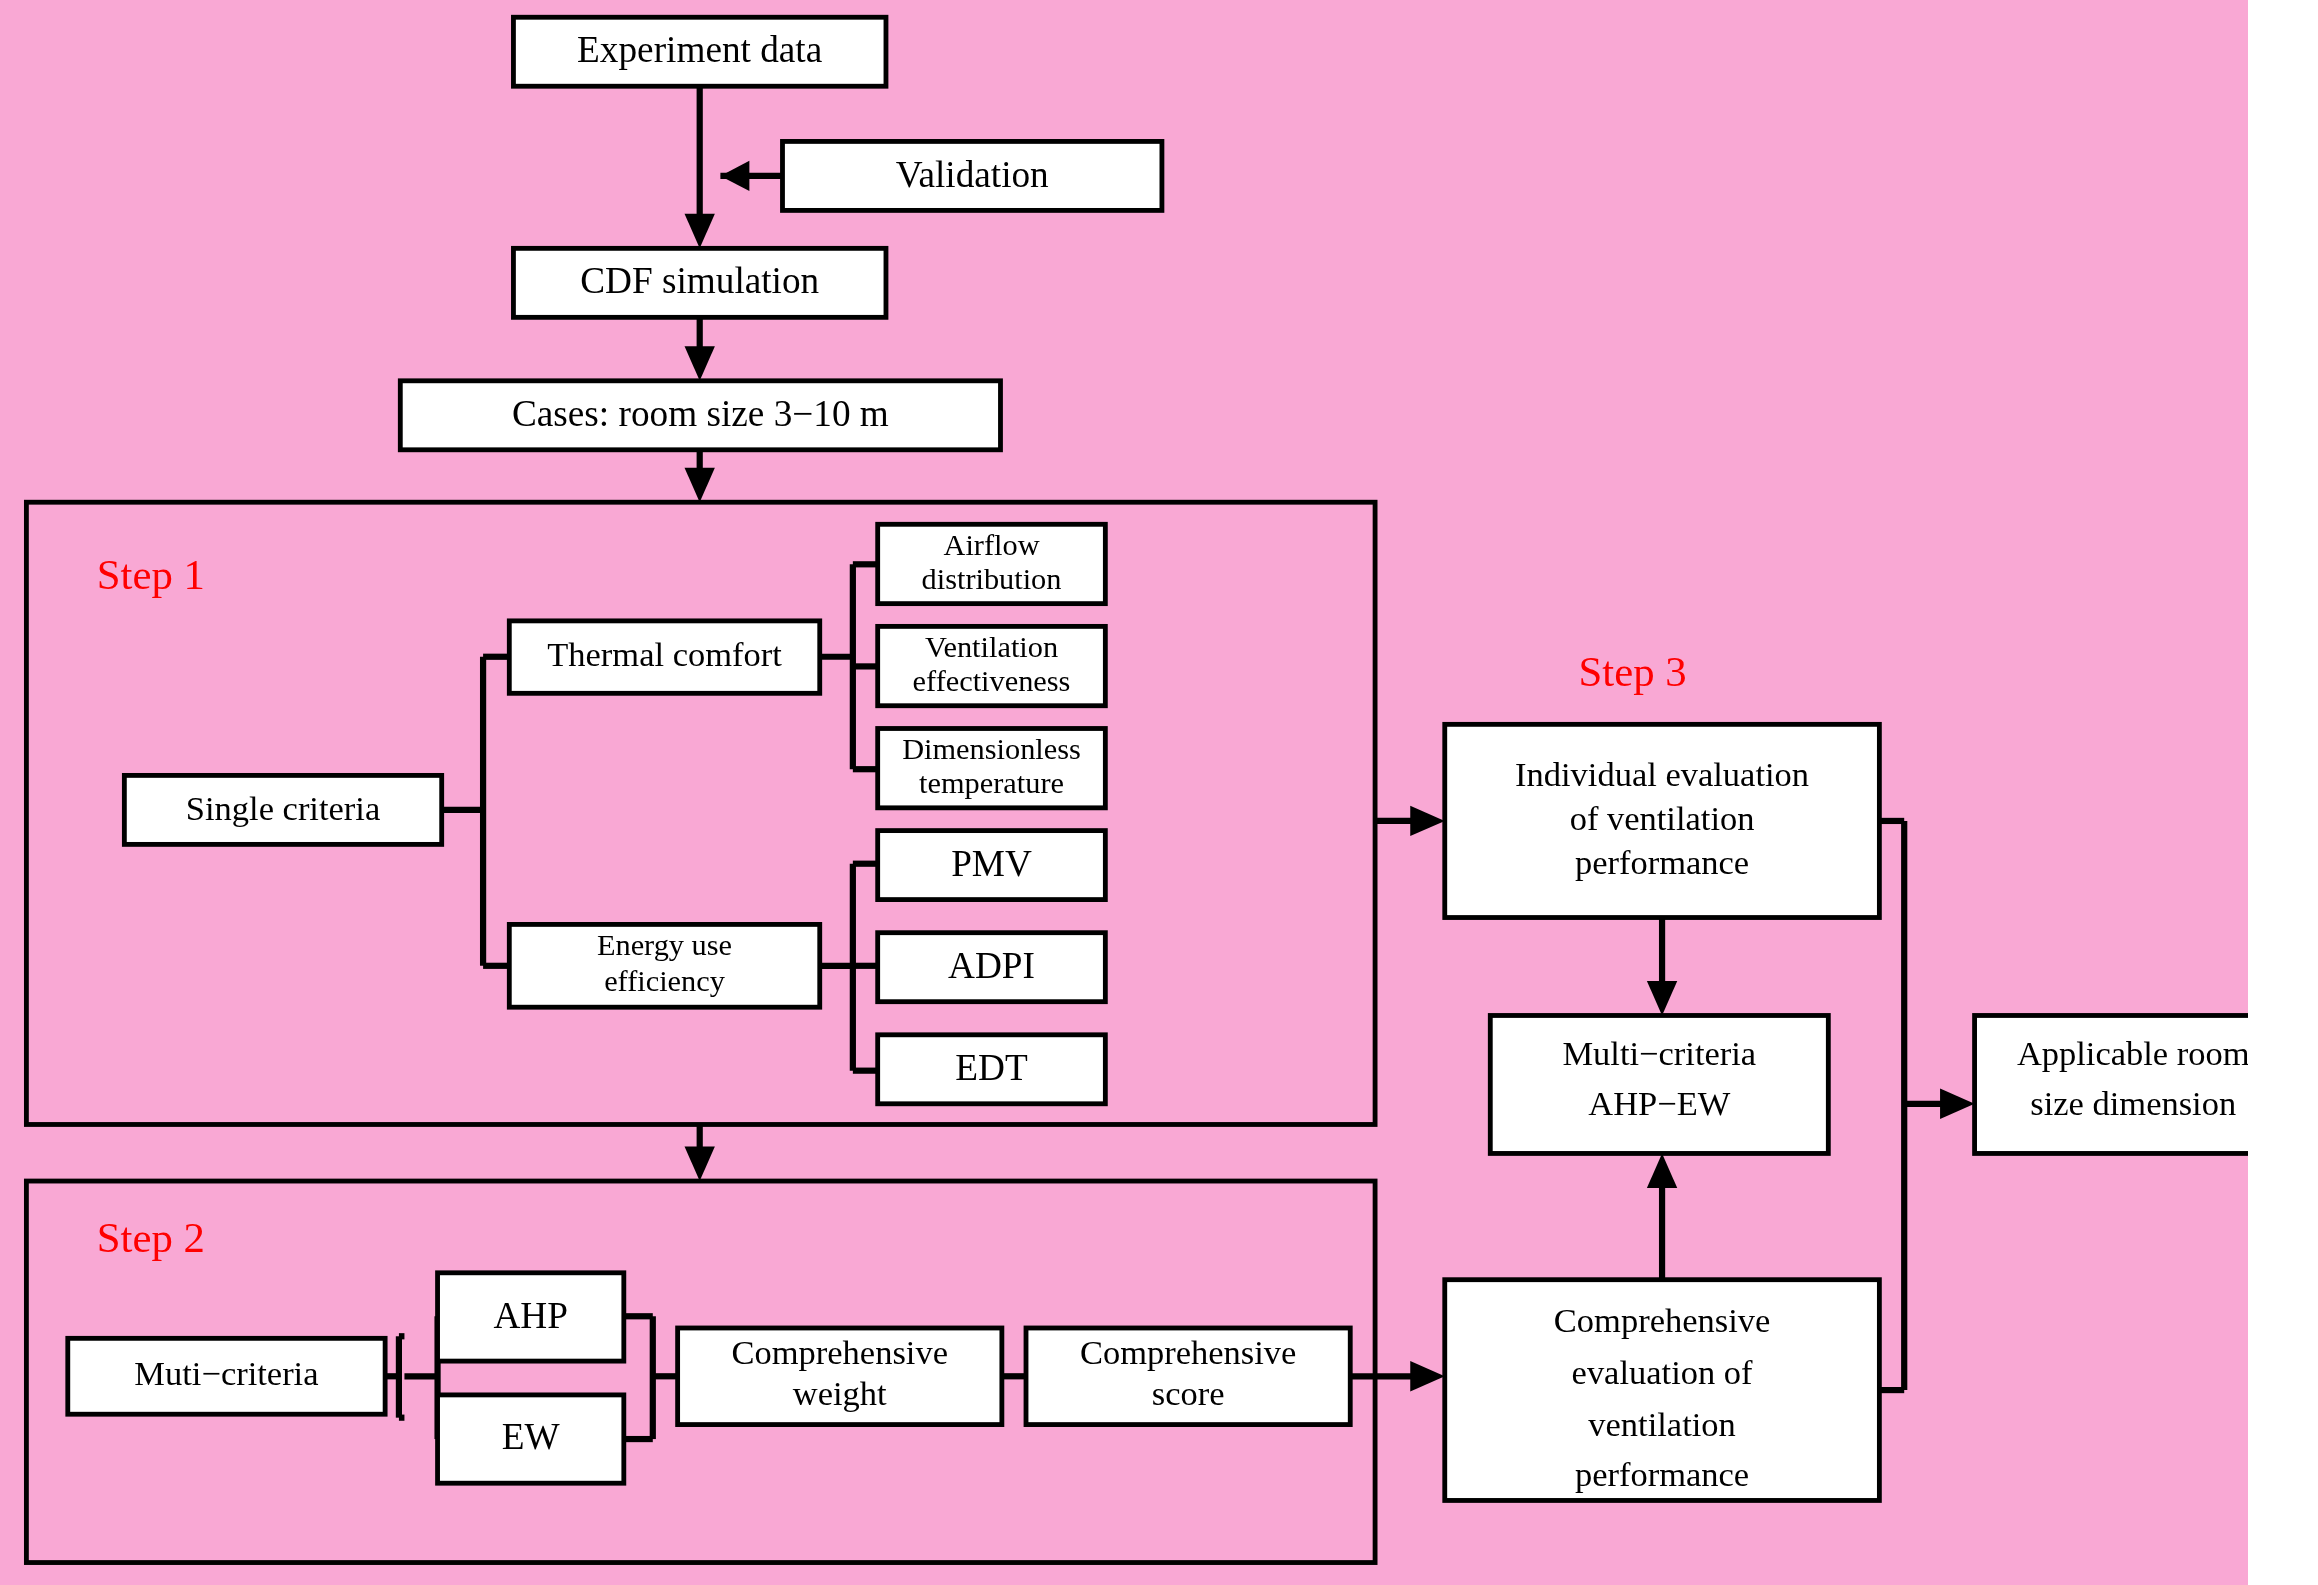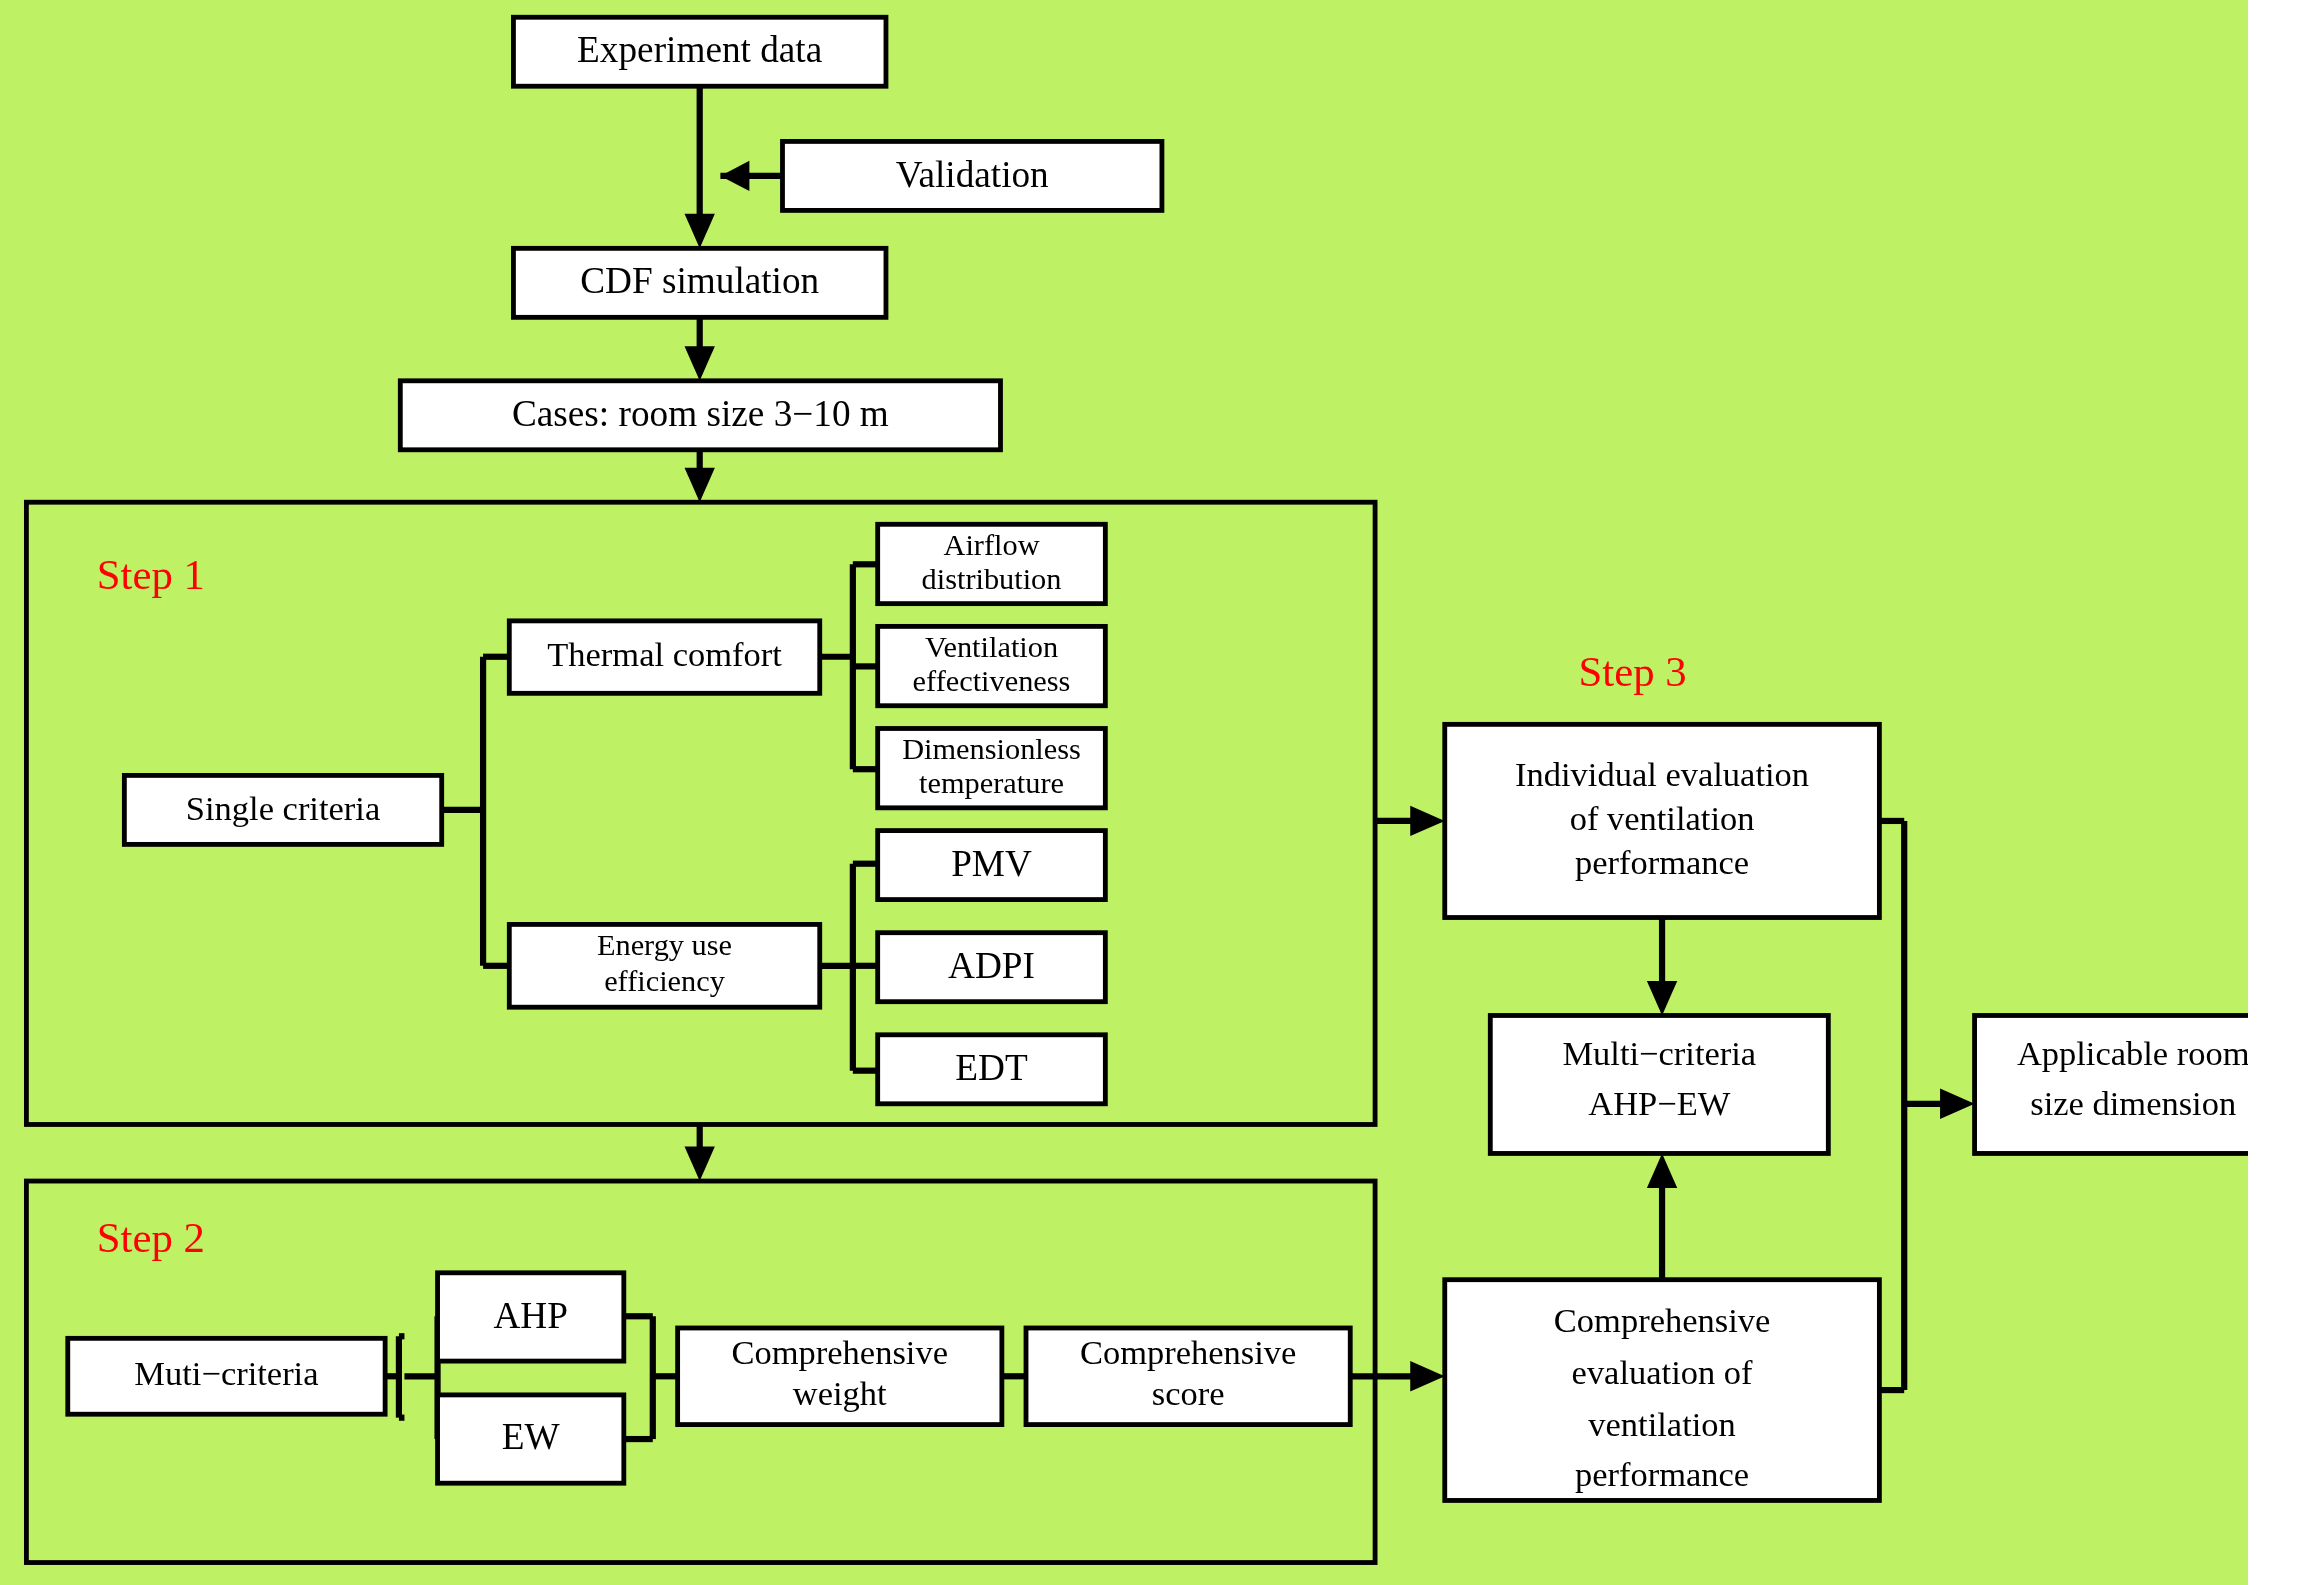--- a/index.html
+++ b/index.html
@@ -11,7 +11,7 @@
     position: relative;
     width: 2248px;
     height: 1586px;
-    background: #bef264;
+    background: #f9a8d4;
     font-family: "Liberation Serif", "DejaVu Serif", serif;
     overflow: hidden;
   }

